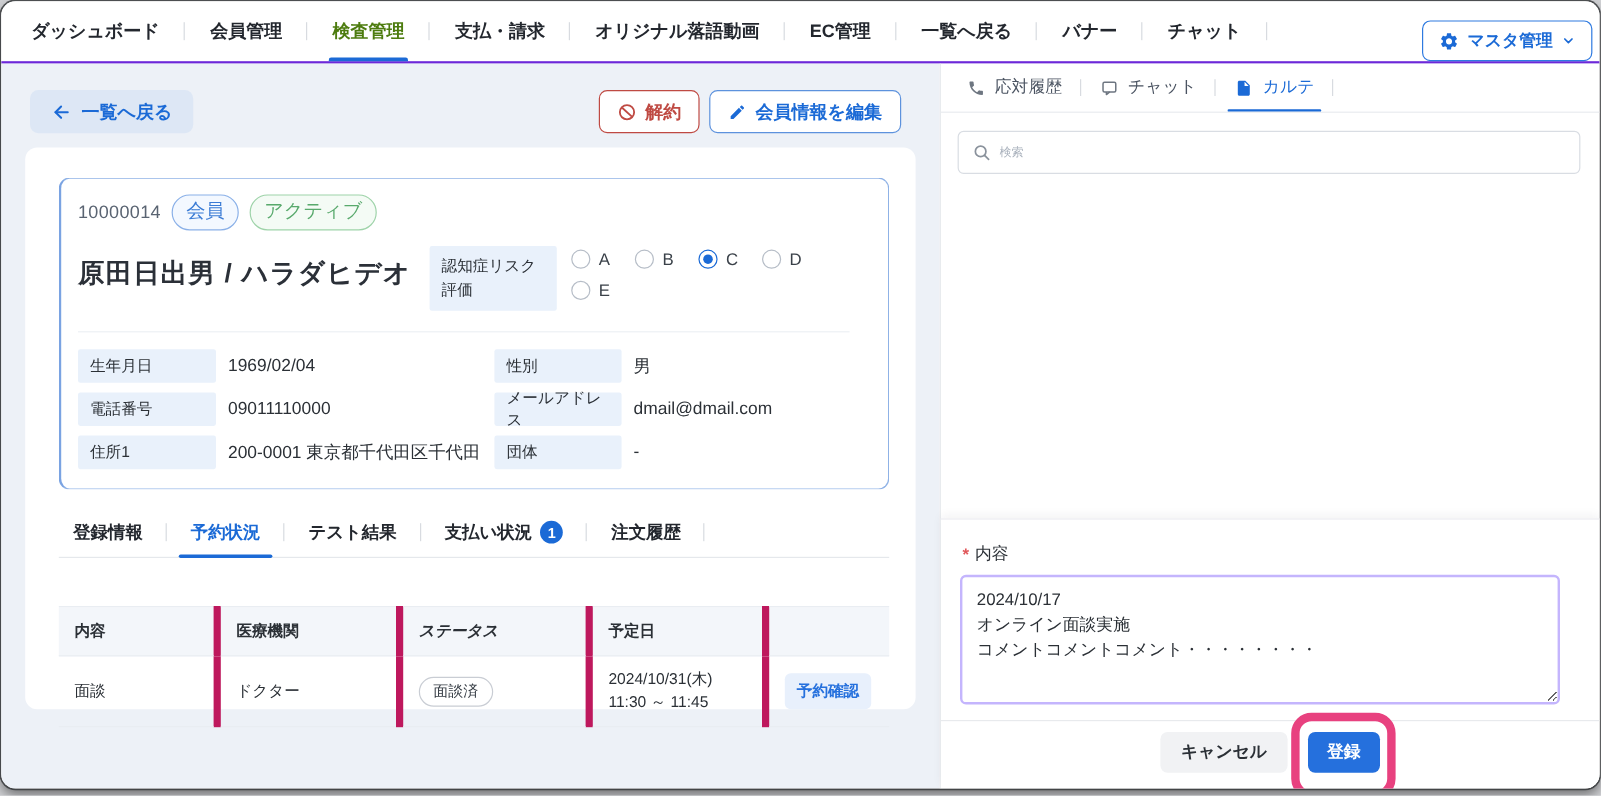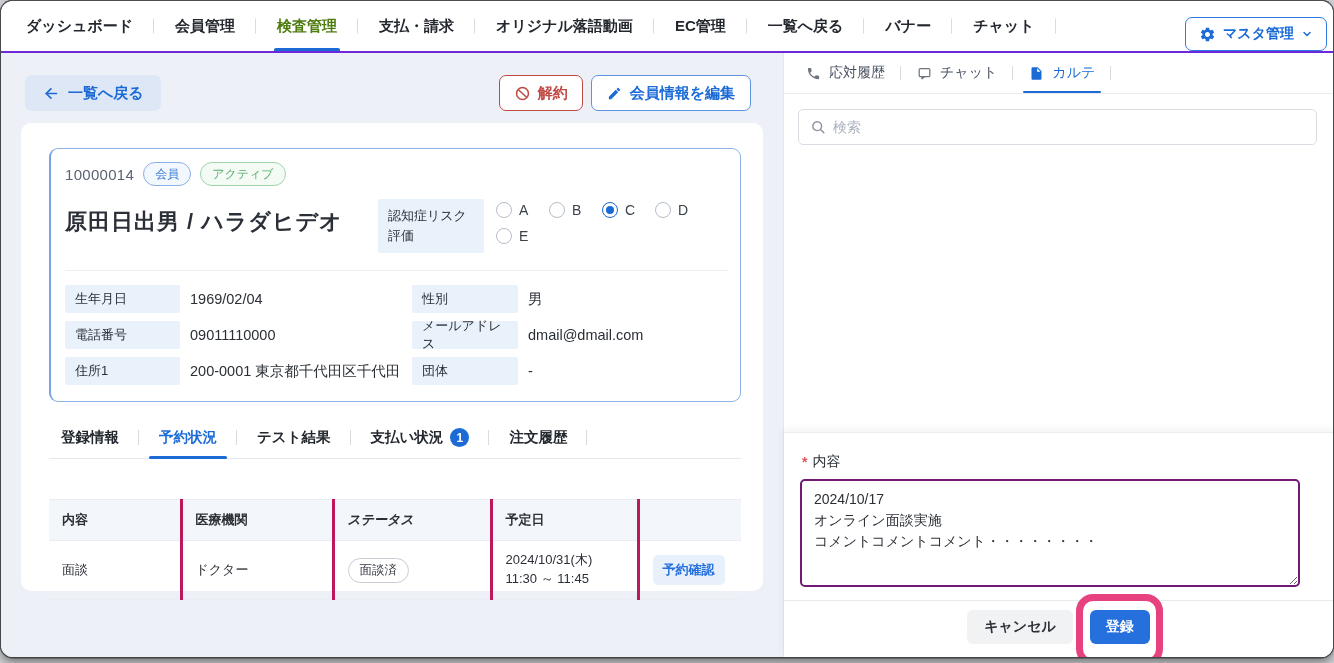--- a/index.html
+++ b/index.html
@@ -177,7 +177,7 @@
   .panel-search svg { position: absolute; left: 11px; color: #8a929c; }
   .panel-search input {
     width: 100%; height: 100%; border: none; outline: none; background: transparent;
-    padding: 0 12px 0 34px; font-size: 14px; color: #2b3036; font-family: inherit;
+    padding: 0 12px 0 34px; font-size: 10px; color: #2b3036; font-family: inherit;
   }
   .panel-search input::placeholder { color: #aab2bd; }
 

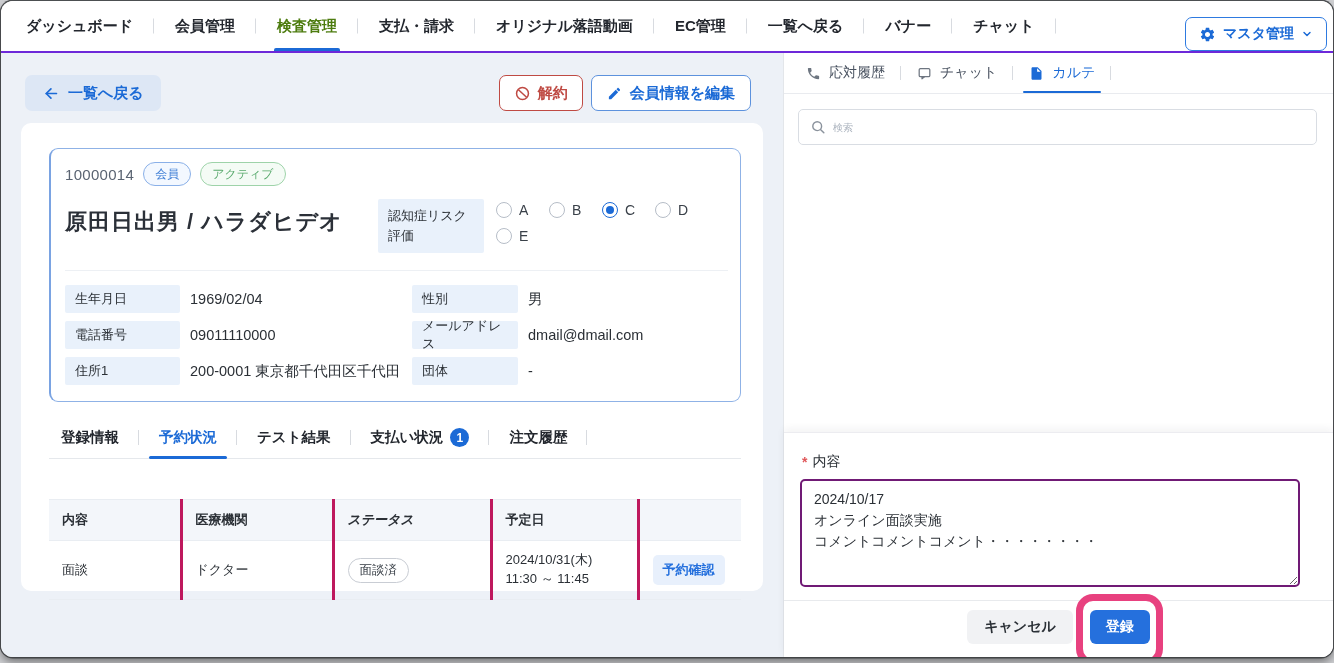--- a/index.html
+++ b/index.html
@@ -73,7 +73,7 @@
   
   .member-card {
     border: 1px solid #8fb2e6; border-left: 2.5px solid #7aa3e2; border-radius: 9px;
-    padding: 13px 12px 16px 14px; width: 692px;
+    padding: 13px 32px 16px 14px; width: 692px;
   }
   .member-id-row { display: flex; align-items: center; gap: 9px; }
   .member-id { font-size: 15px; color: #5a6472; letter-spacing: .3px; }

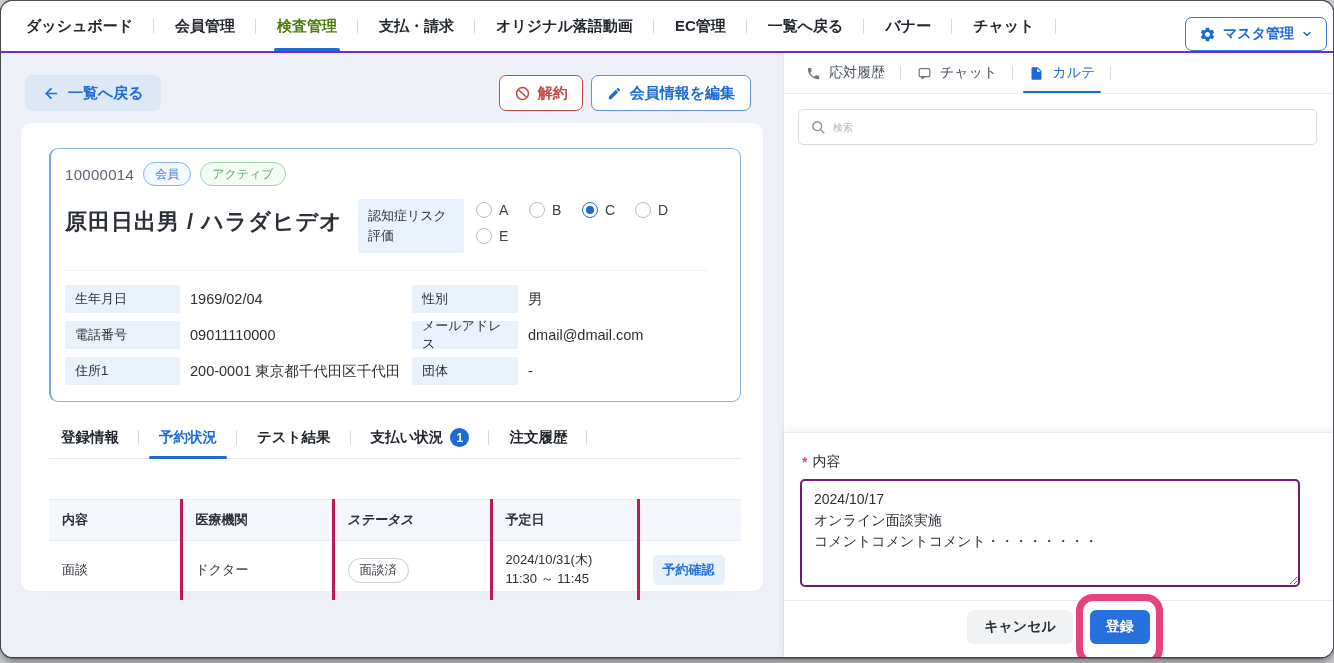--- a/index.html
+++ b/index.html
@@ -78,7 +78,7 @@
   .member-id-row { display: flex; align-items: center; gap: 9px; }
   .member-id { font-size: 15px; color: #5a6472; letter-spacing: .3px; }
   .pill {
-    font-size: 12px; padding: 2px 11px; border-radius: 999px; line-height: 1.5; font-weight: 400;
+    font-size: 16px; padding: 2px 11px; border-radius: 999px; line-height: 1.5; font-weight: 400;
   }
   .pill-member { color: #3a7bd5; border: 1px solid #8ab0e8; background: #f3f8ff; }
   .pill-active { color: #58a96c; border: 1px solid #9ed3a9; background: #f4fbf5; }

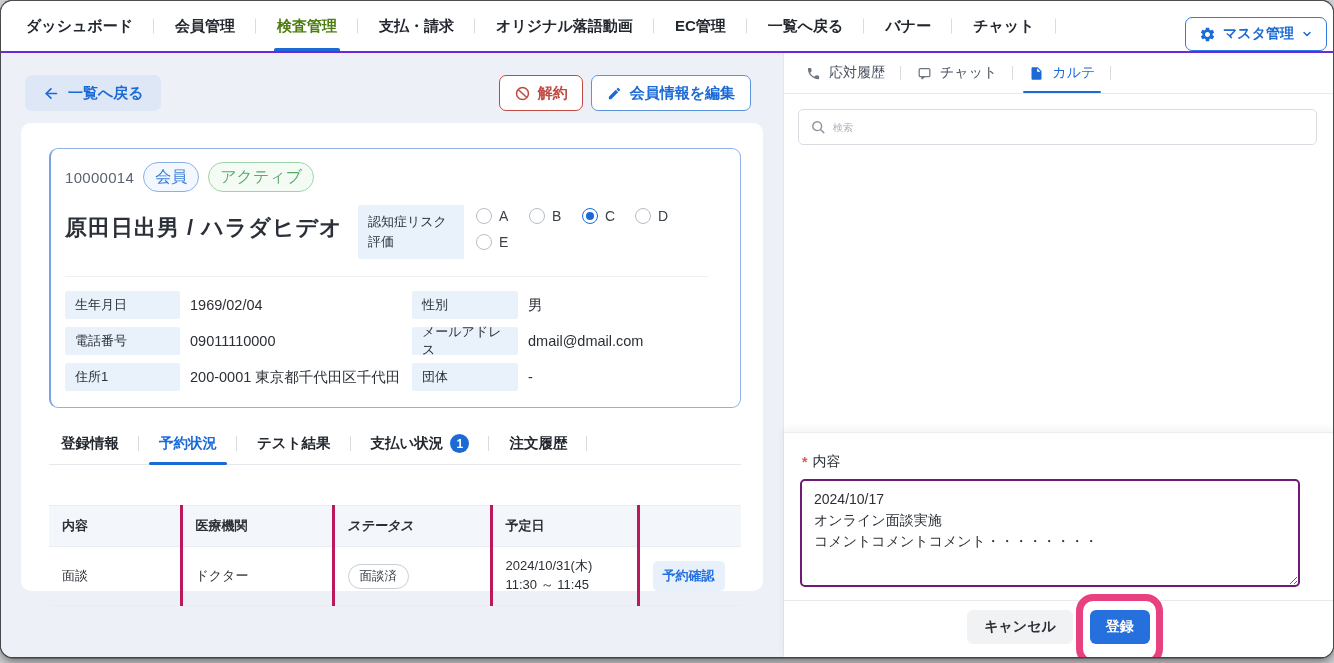--- a/index.html
+++ b/index.html
@@ -190,7 +190,7 @@
   .form-label { display: flex; align-items: center; gap: 5px; font-size: 14px; margin: 2px 0 8px 2px; }
   .required-mark { color: #e0575a; font-size: 14px; font-weight: 700; }
   .note-input {
-    width: 500px; height: 108px; border: 2px solid #701a75; border-radius: 5px;
+    width: 500px; height: 108px; border: 2px solid #c4b5fd; border-radius: 5px;
     padding: 8px 12px; font-size: 14px; line-height: 1.5; color: #2b3036; outline: none;
     resize: vertical; font-family: inherit; display: block;
   }

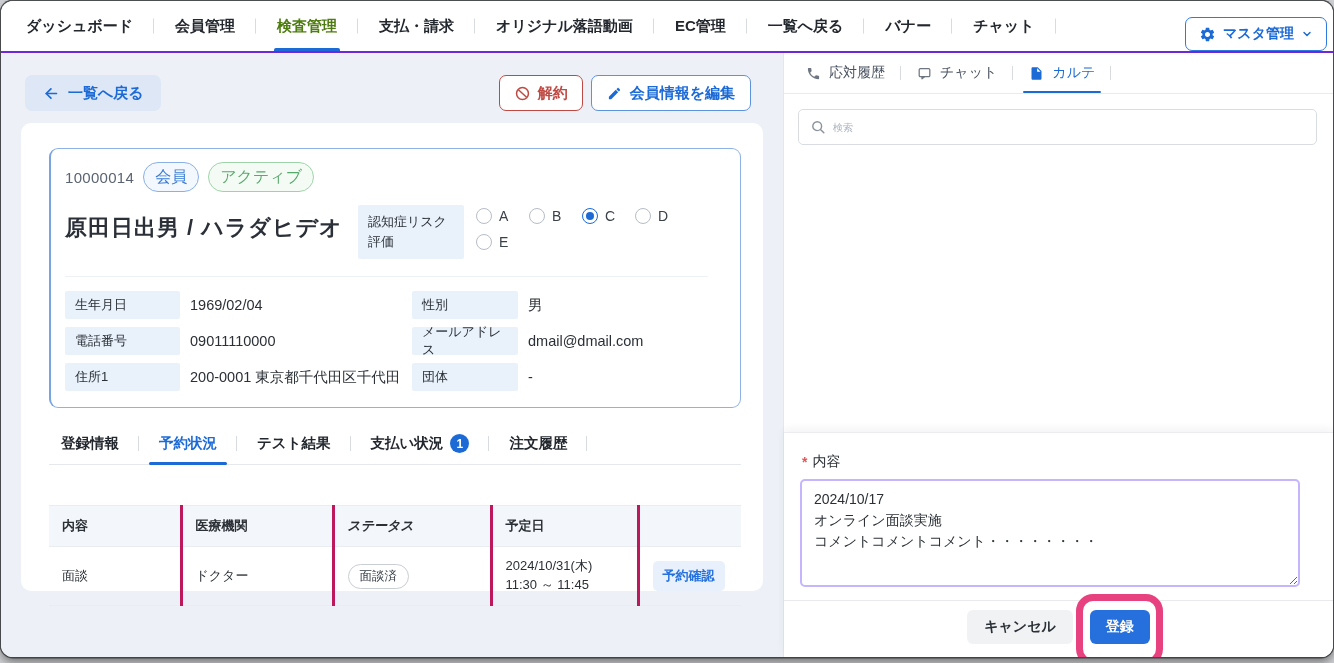--- a/index.html
+++ b/index.html
@@ -137,7 +137,7 @@
     padding: 11px 13px; border-top: 1px solid #e9edf2; border-bottom: 1px solid #e9edf2;
   }
   .res-table td { padding: 10px 13px; font-size: 13px; color: #2b3036; border-bottom: 1px solid #e9edf2; }
-  .res-table th + th, .res-table td + td { border-left: 3px solid #be185d; }
+  .res-table th + th, .res-table td + td { border-left: 6px solid #be185d; }
   .col-content { width: 132px; } .col-inst { width: 152px; } .col-status { width: 158px; font-style: italic; }
   .col-date { width: 147px; } .col-action { width: 103px; }
   .status-pill {

